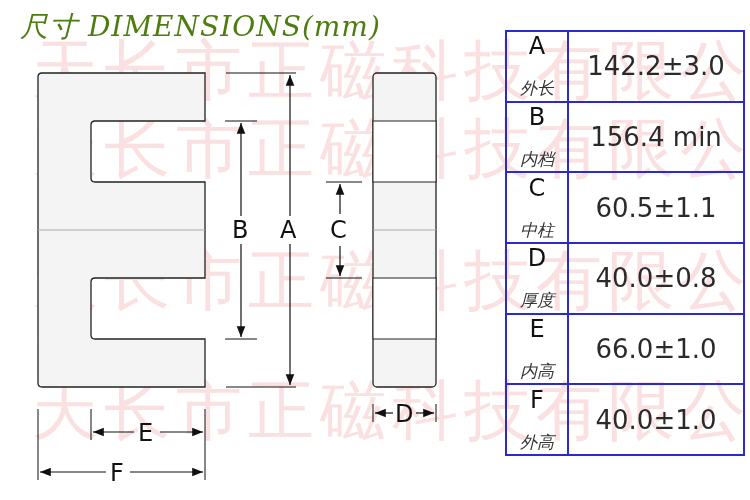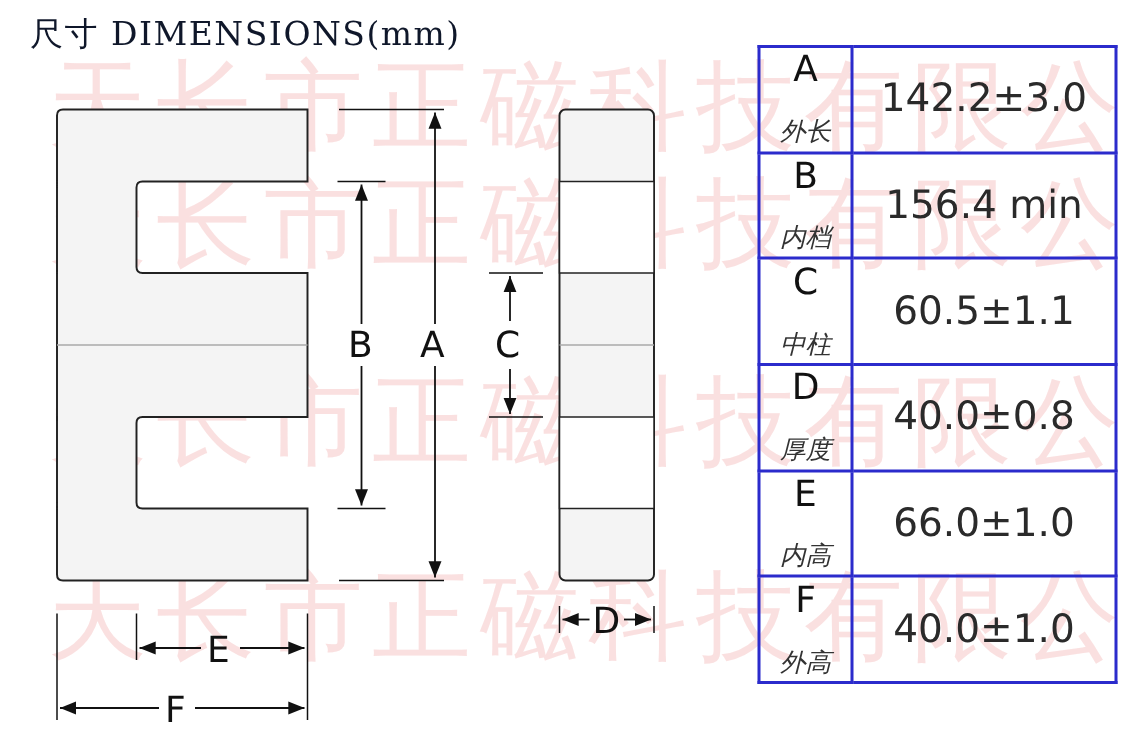--- a/index.html
+++ b/index.html
@@ -11,7 +11,7 @@
     .title {
       position: absolute; left: 20px; top: 8px;
       font-family: "DejaVu Serif", "Liberation Serif", serif;
-      font-size: 22px; color: #0f172a; letter-spacing: 1px; z-index: 3;
+      font-size: 28px; color: #4d7c0f; letter-spacing: 1px; z-index: 3; font-style: italic;
     }
     .watermark-row {
       position: absolute; left: 8px; width: 740px;

